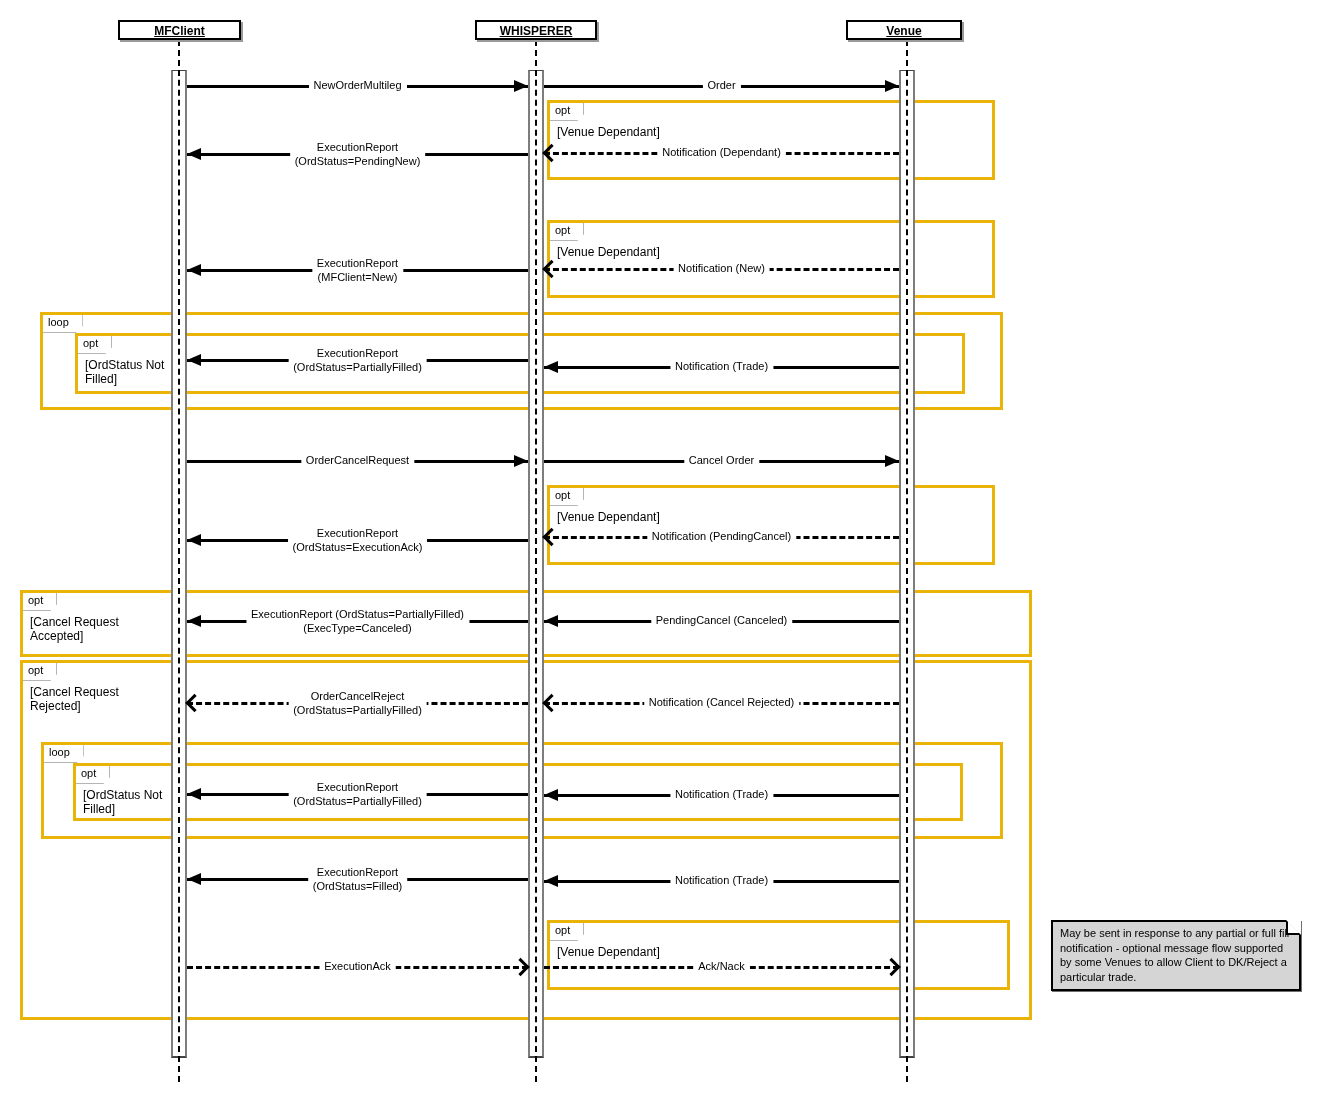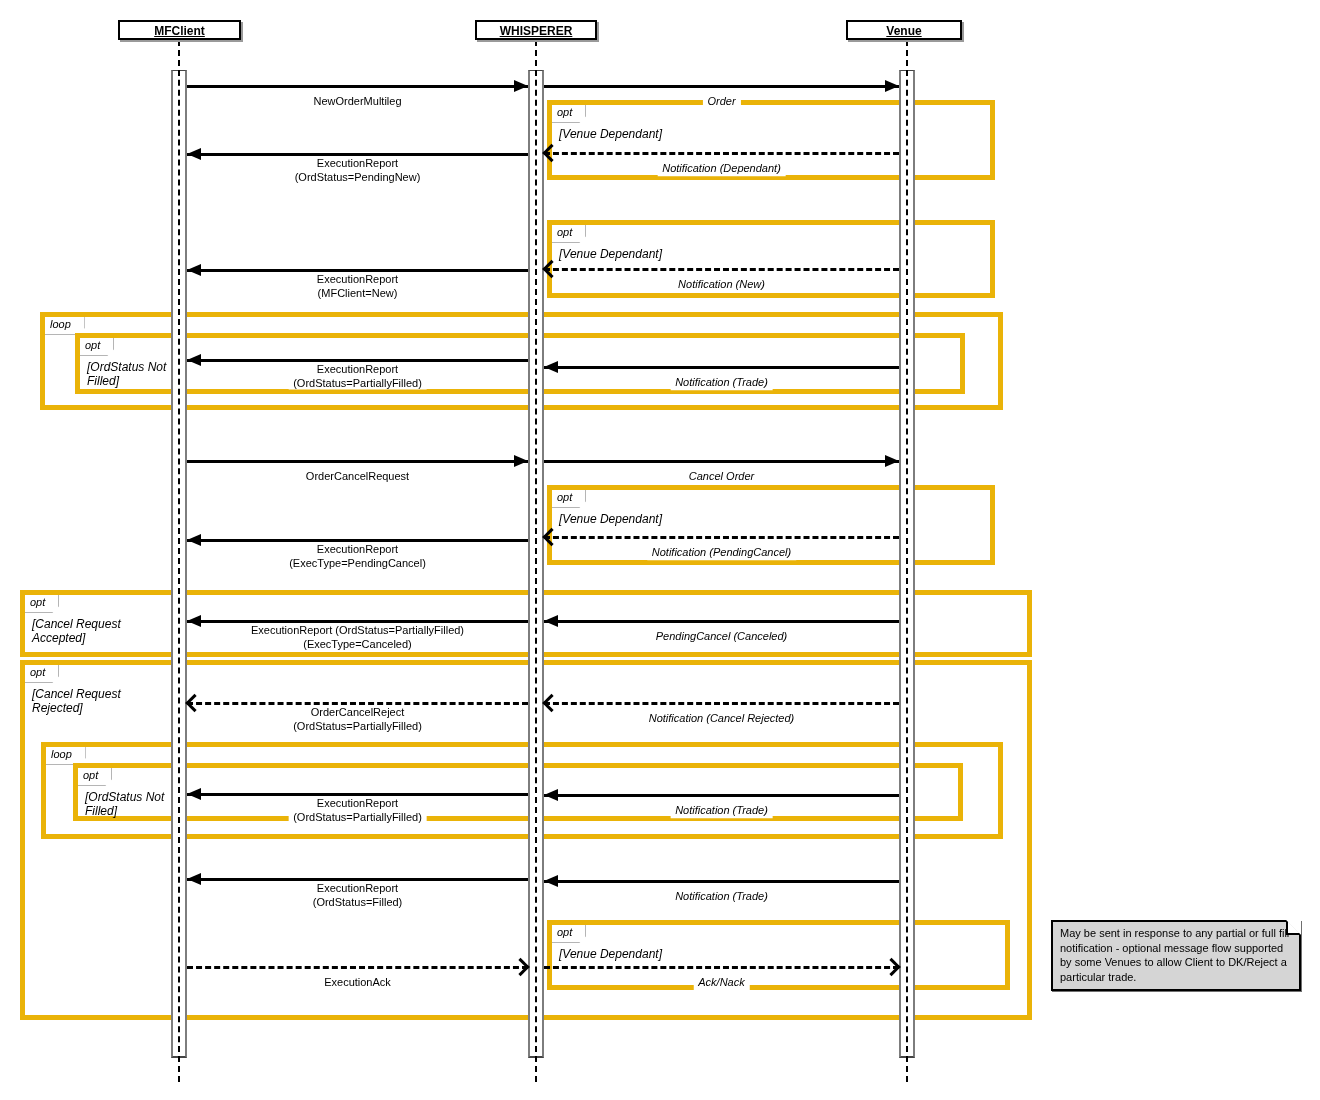--- a/index.html
+++ b/index.html
@@ -27,7 +27,7 @@
   .msg{position:absolute;height:0;z-index:4;}
   .msg .line{position:absolute;left:0;right:0;top:-1.5px;border-top:3px solid #000;}
   .msg.dashed .line{border-top-style:dashed;}
-  .mlabel{position:absolute;left:50%;top:16px;transform:translate(-50%,-50%);background:#fff;
+  .mlabel{position:absolute;left:50%;top:0;transform:translate(-50%,-50%);background:#fff;
           padding:0 5px;font-size:11px;line-height:13.5px;text-align:center;white-space:nowrap;}
   .it{font-style:italic;}
   .head{position:absolute;top:0;}

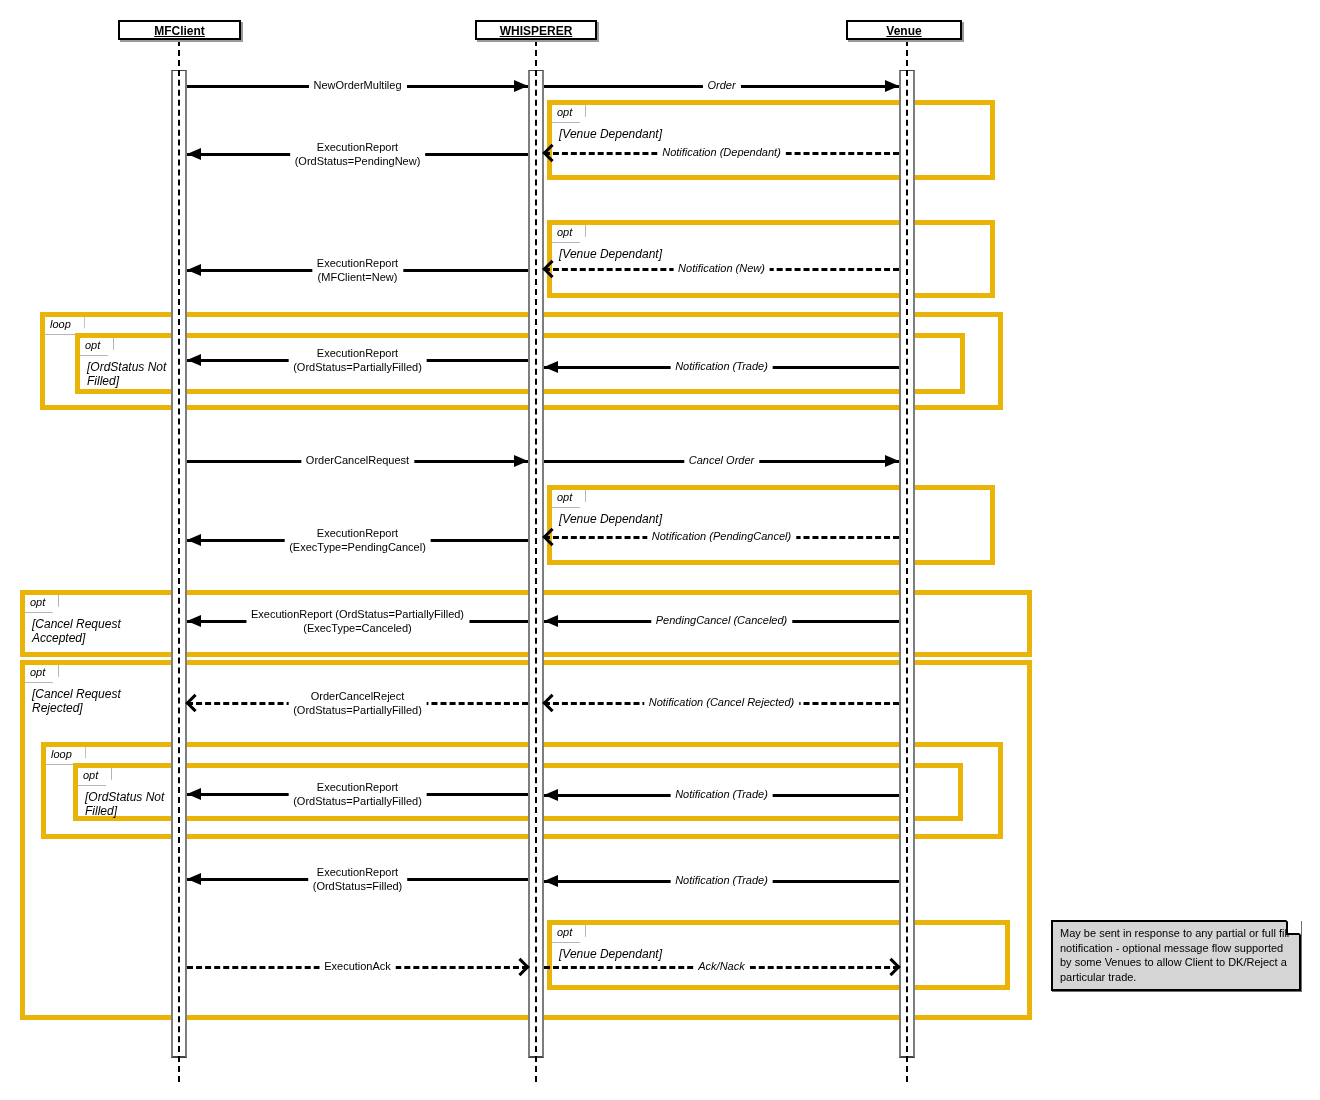--- a/index.html
+++ b/index.html
@@ -29,7 +29,7 @@
   .msg.dashed .line{border-top-style:dashed;}
   .mlabel{position:absolute;left:50%;top:0;transform:translate(-50%,-50%);background:#fff;
           padding:0 5px;font-size:11px;line-height:13.5px;text-align:center;white-space:nowrap;}
-  .it{font-style:italic;}
+  .it{}
   .head{position:absolute;top:0;}
   .hfl{left:0;transform:translateY(-50%);width:0;height:0;border-top:6px solid transparent;border-bottom:6px solid transparent;border-right:14px solid #000;}
   .hfr{right:0;transform:translateY(-50%);width:0;height:0;border-top:6px solid transparent;border-bottom:6px solid transparent;border-left:14px solid #000;}

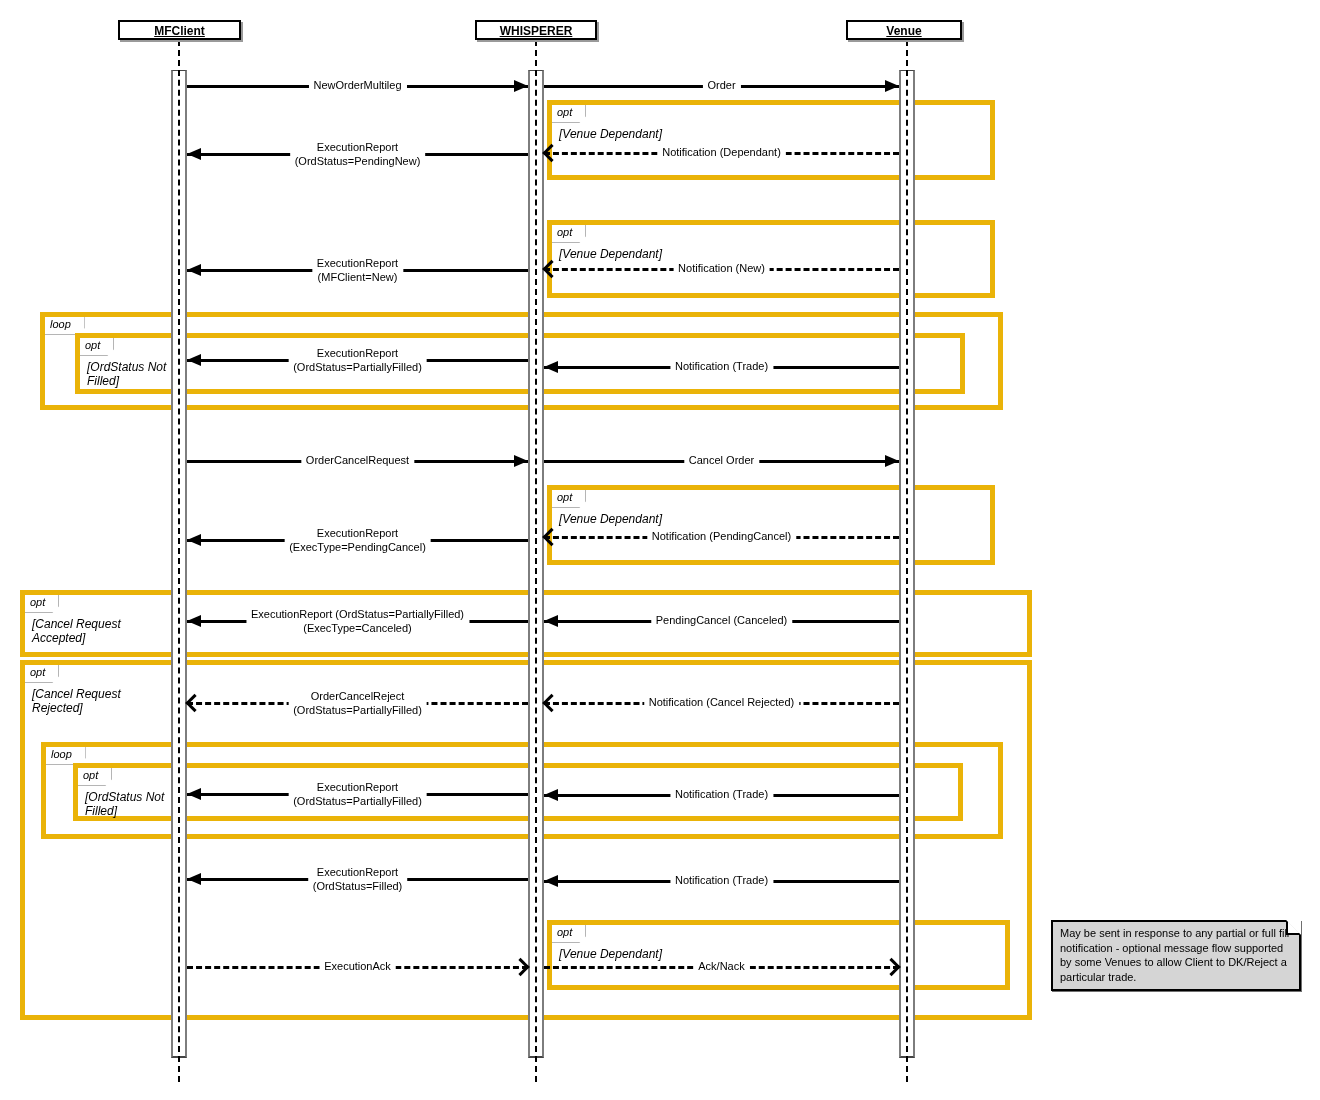--- a/index.html
+++ b/index.html
@@ -15,7 +15,7 @@
          display:flex;align-items:flex-end;justify-content:center;font-size:12px;font-weight:bold;text-decoration:underline;}
 
   
-  .frag{position:absolute;box-sizing:border-box;border:5px solid #eab308;background:transparent;z-index:1;font-style:italic;}
+  .frag{position:absolute;box-sizing:border-box;border:3px solid #eab308;background:transparent;z-index:1;}
   .tab{position:absolute;top:0;left:0;background:#fff;border:1px solid #b5b5b5;border-top:none;border-left:none;
        padding:1px 13px 3px 5px;font-size:11px;line-height:13px;
        clip-path:polygon(0 0,100% 0,100% calc(100% - 7px),calc(100% - 7px) 100%,0 100%);}

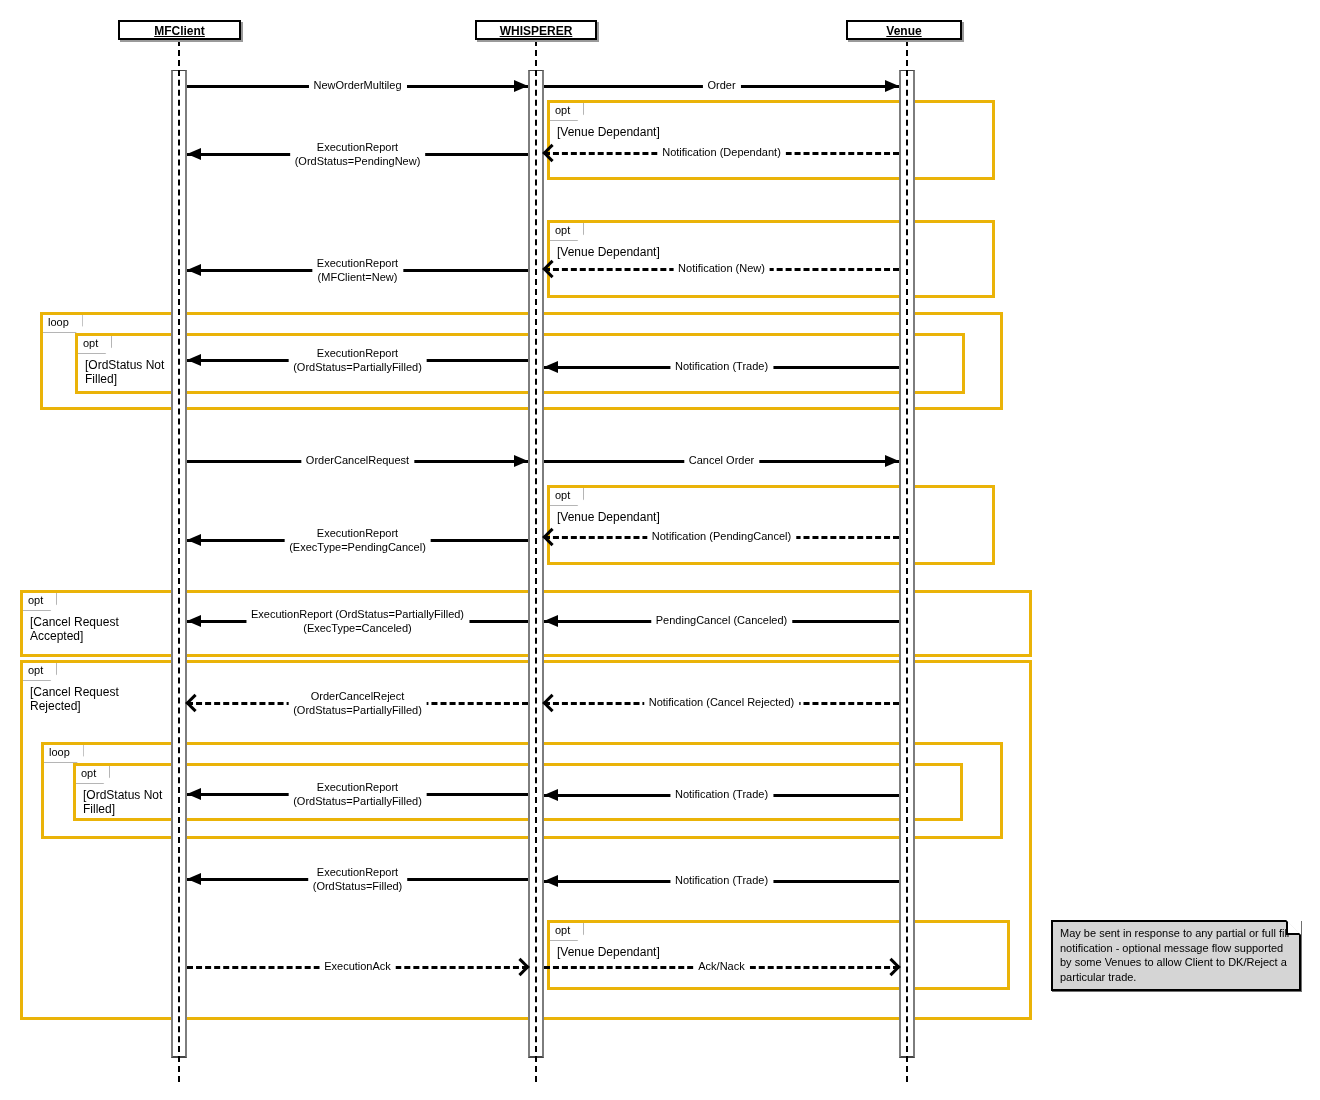--- a/index.html
+++ b/index.html
@@ -180,7 +180,7 @@
     <span class="head hfl"></span>
     <div class="mlabel">
         <div>ExecutionReport</div>
-        <div>(ExecType=PendingCancel)</div>
+        <div>(OrdStatus=ExecutionAck)</div>
       </div>
   </div>
 

